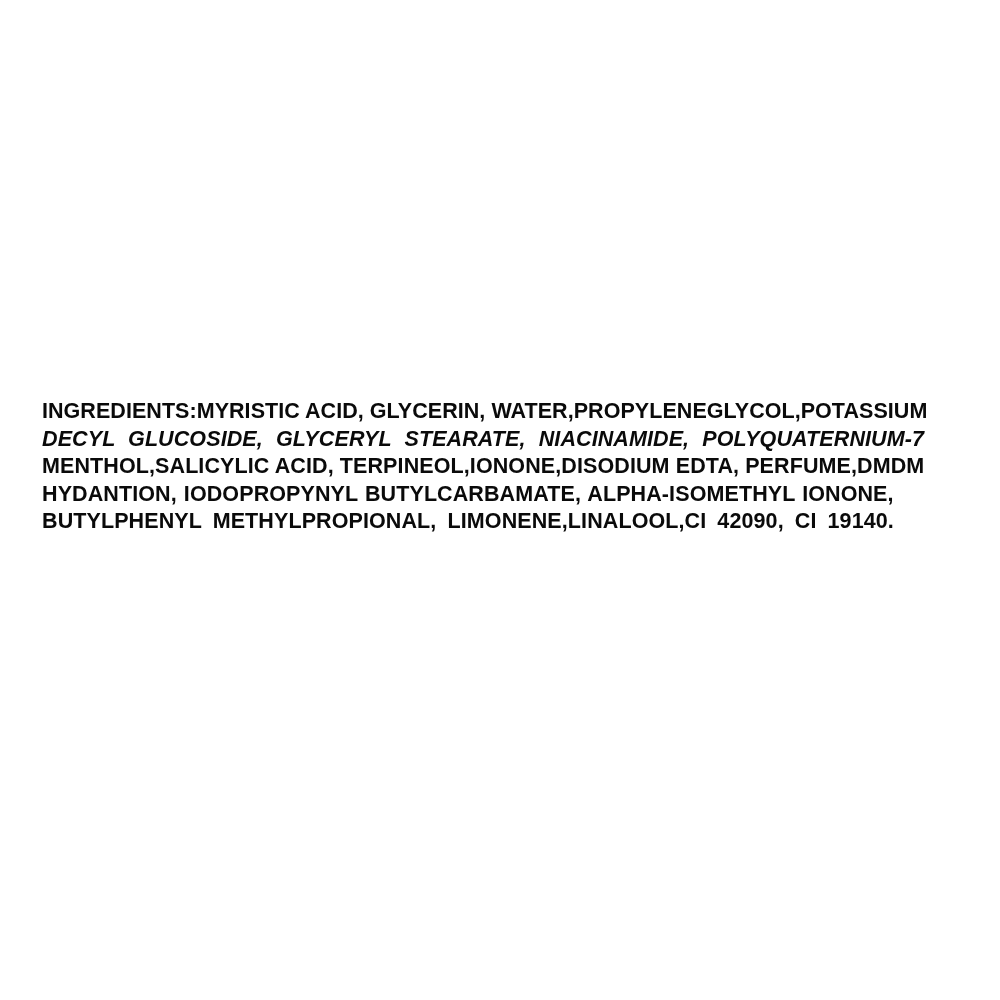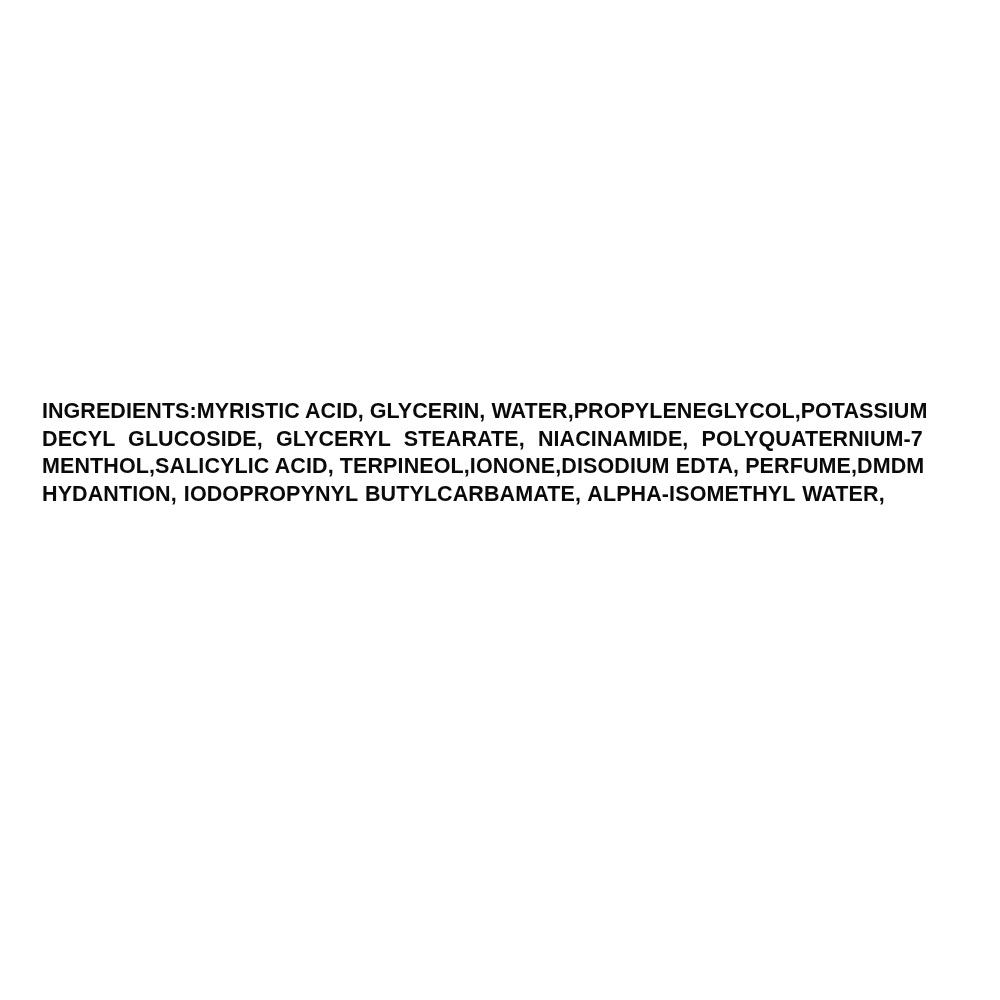--- a/index.html
+++ b/index.html
@@ -34,7 +34,7 @@
     font-weight: 600;
   }
   .ln-0 { letter-spacing: 0.05px; }
-  .ln-2 { word-spacing: 7px; }
+  .ln-2 { word-spacing: 7px; font-style: italic; }
   .ln-4 { word-spacing: 1px; }
   .ln-5 { word-spacing: 5px; }
 </style>

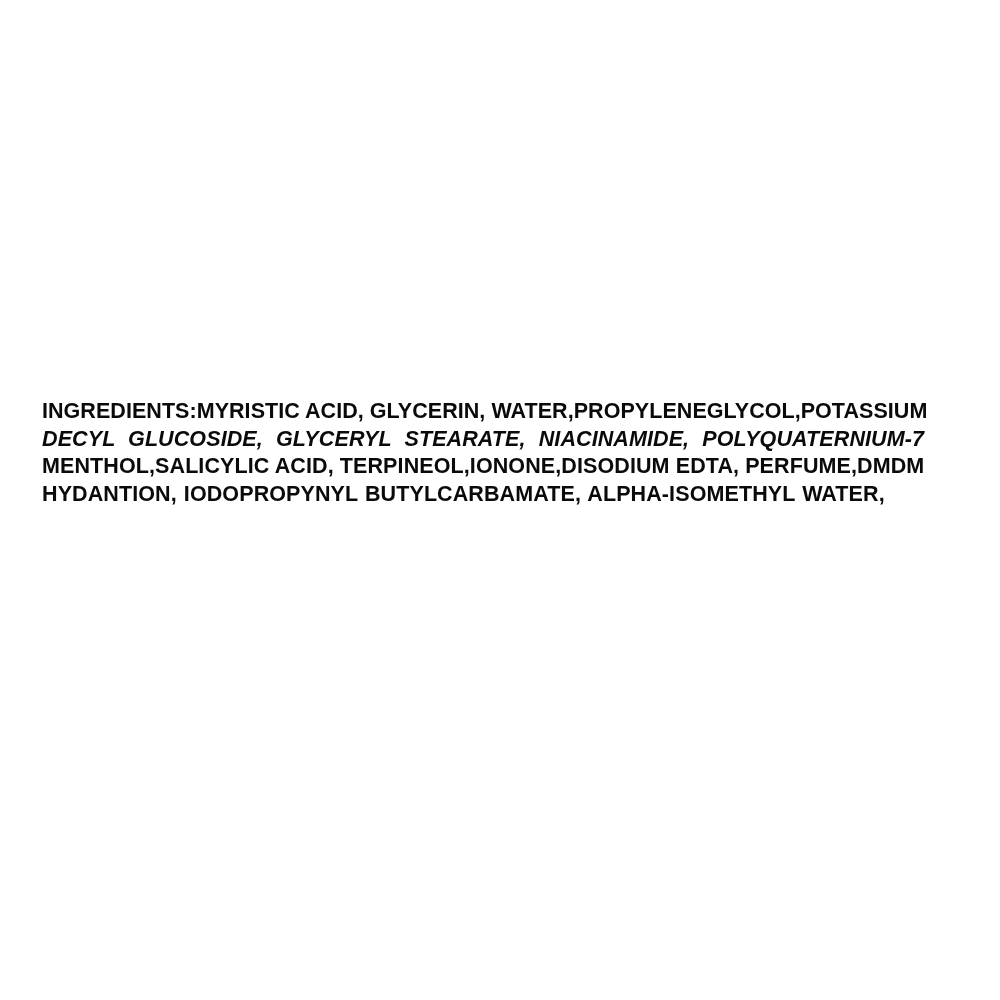--- a/index.html
+++ b/index.html
@@ -46,7 +46,7 @@
     <div class="ingredients-line ln-0">INGREDIENTS:MYRISTIC ACID, GLYCERIN, WATER,PROPYLENEGLYCOL,POTASSIUM</div>
     <div class="ingredients-line ln-2">DECYL GLUCOSIDE, GLYCERYL STEARATE, NIACINAMIDE, POLYQUATERNIUM-7</div>
     <div class="ingredients-line ln-3">MENTHOL,SALICYLIC ACID, TERPINEOL,IONONE,DISODIUM EDTA, PERFUME,DMDM</div>
-    <div class="ingredients-line ln-4">HYDANTION, IODOPROPYNYL BUTYLCARBAMATE, ALPHA-ISOMETHYL WATER,</div>
+    <div class="ingredients-line ln-4">HYDANTION, IODOPROPYNYL BUTYLCARBAMATE, ALPHA-ISOMETHYL IONONE,</div>
   </div>
 </div>
 

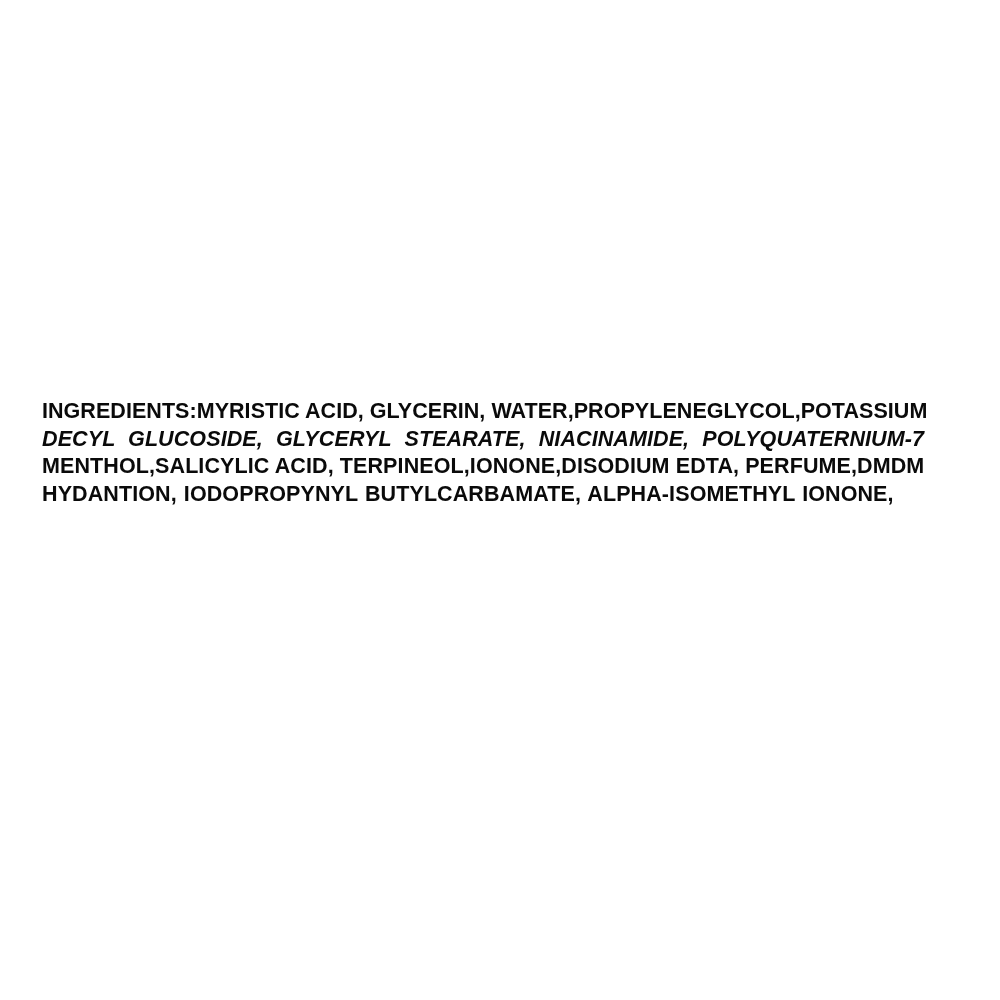--- a/index.html
+++ b/index.html
@@ -47,6 +47,7 @@
     <div class="ingredients-line ln-2">DECYL GLUCOSIDE, GLYCERYL STEARATE, NIACINAMIDE, POLYQUATERNIUM-7</div>
     <div class="ingredients-line ln-3">MENTHOL,SALICYLIC ACID, TERPINEOL,IONONE,DISODIUM EDTA, PERFUME,DMDM</div>
     <div class="ingredients-line ln-4">HYDANTION, IODOPROPYNYL BUTYLCARBAMATE, ALPHA-ISOMETHYL IONONE,</div>
+    <div class="ingredients-line ln-5">BUTYLPHENYL METHYLPROPIONAL, LIMONENE,LINALOOL,CI 42090, CI 19140.</div>
   </div>
 </div>
 

